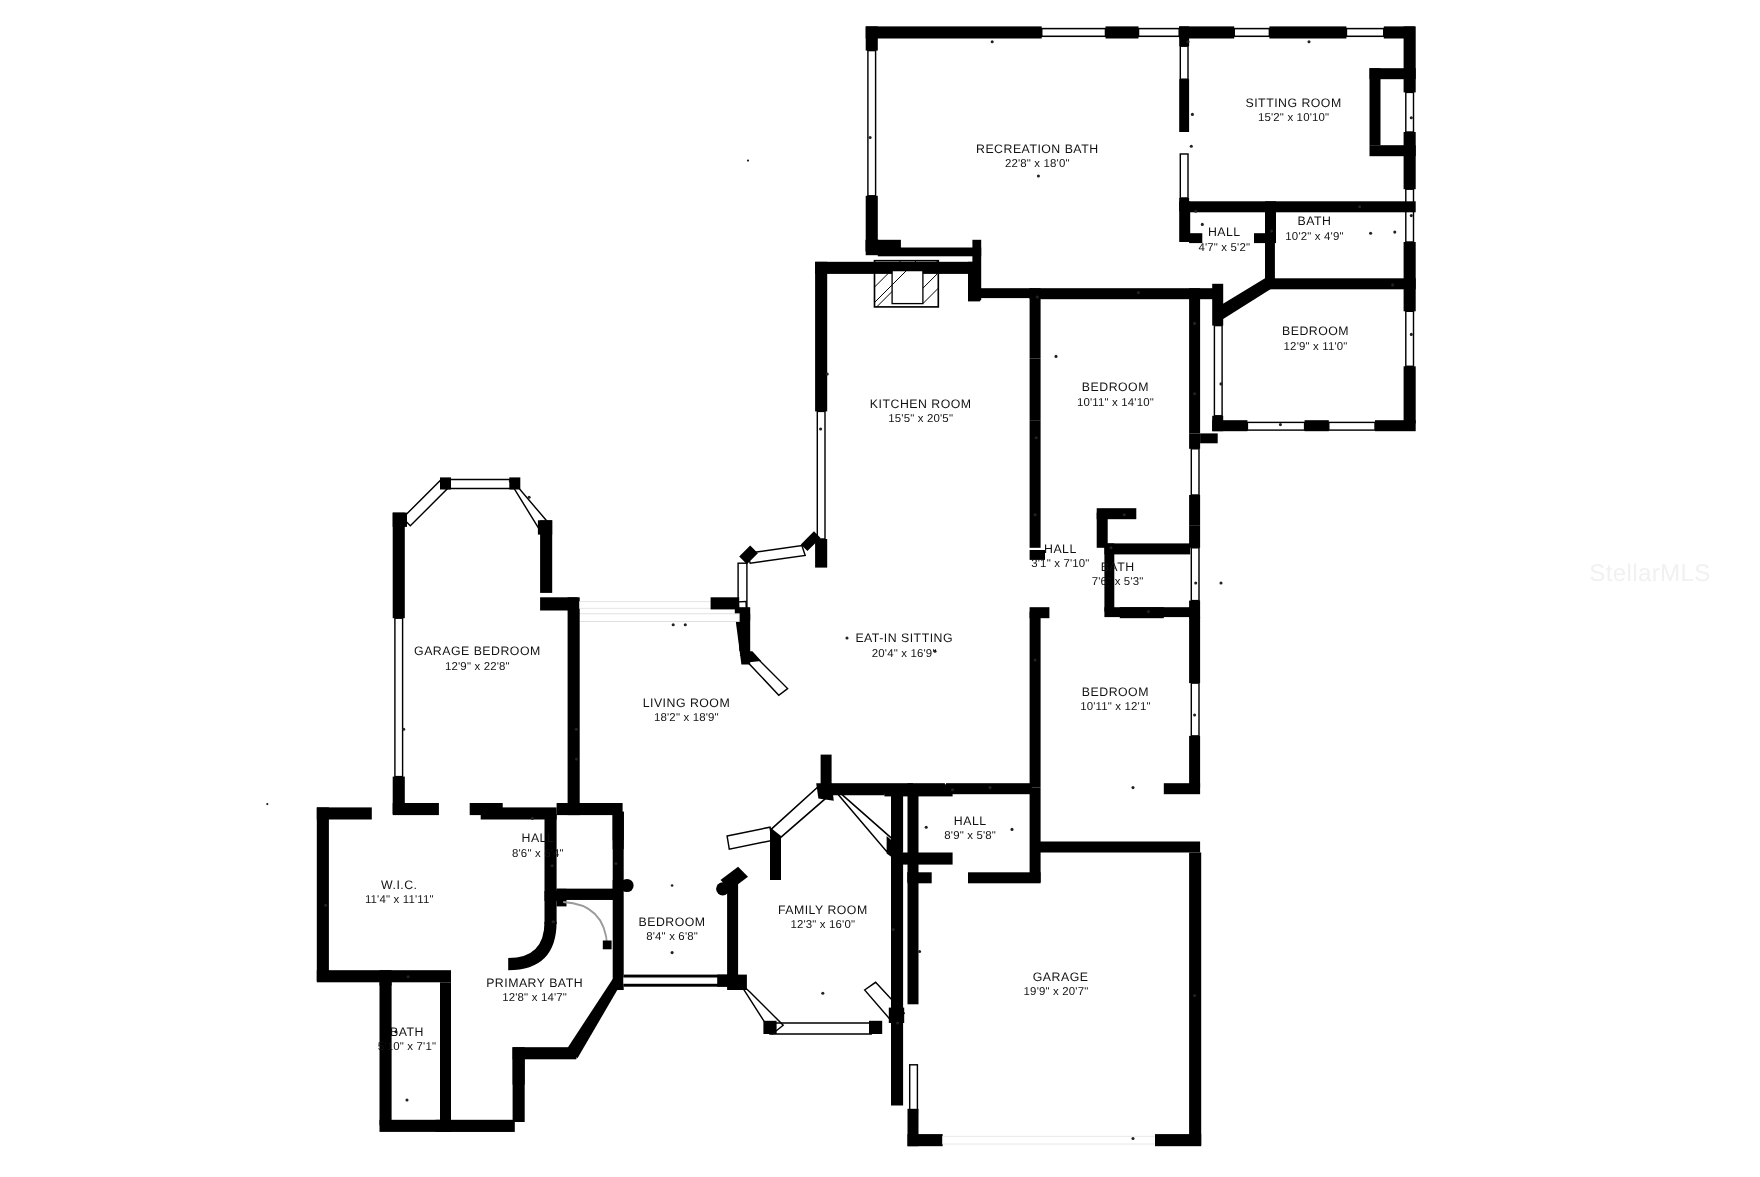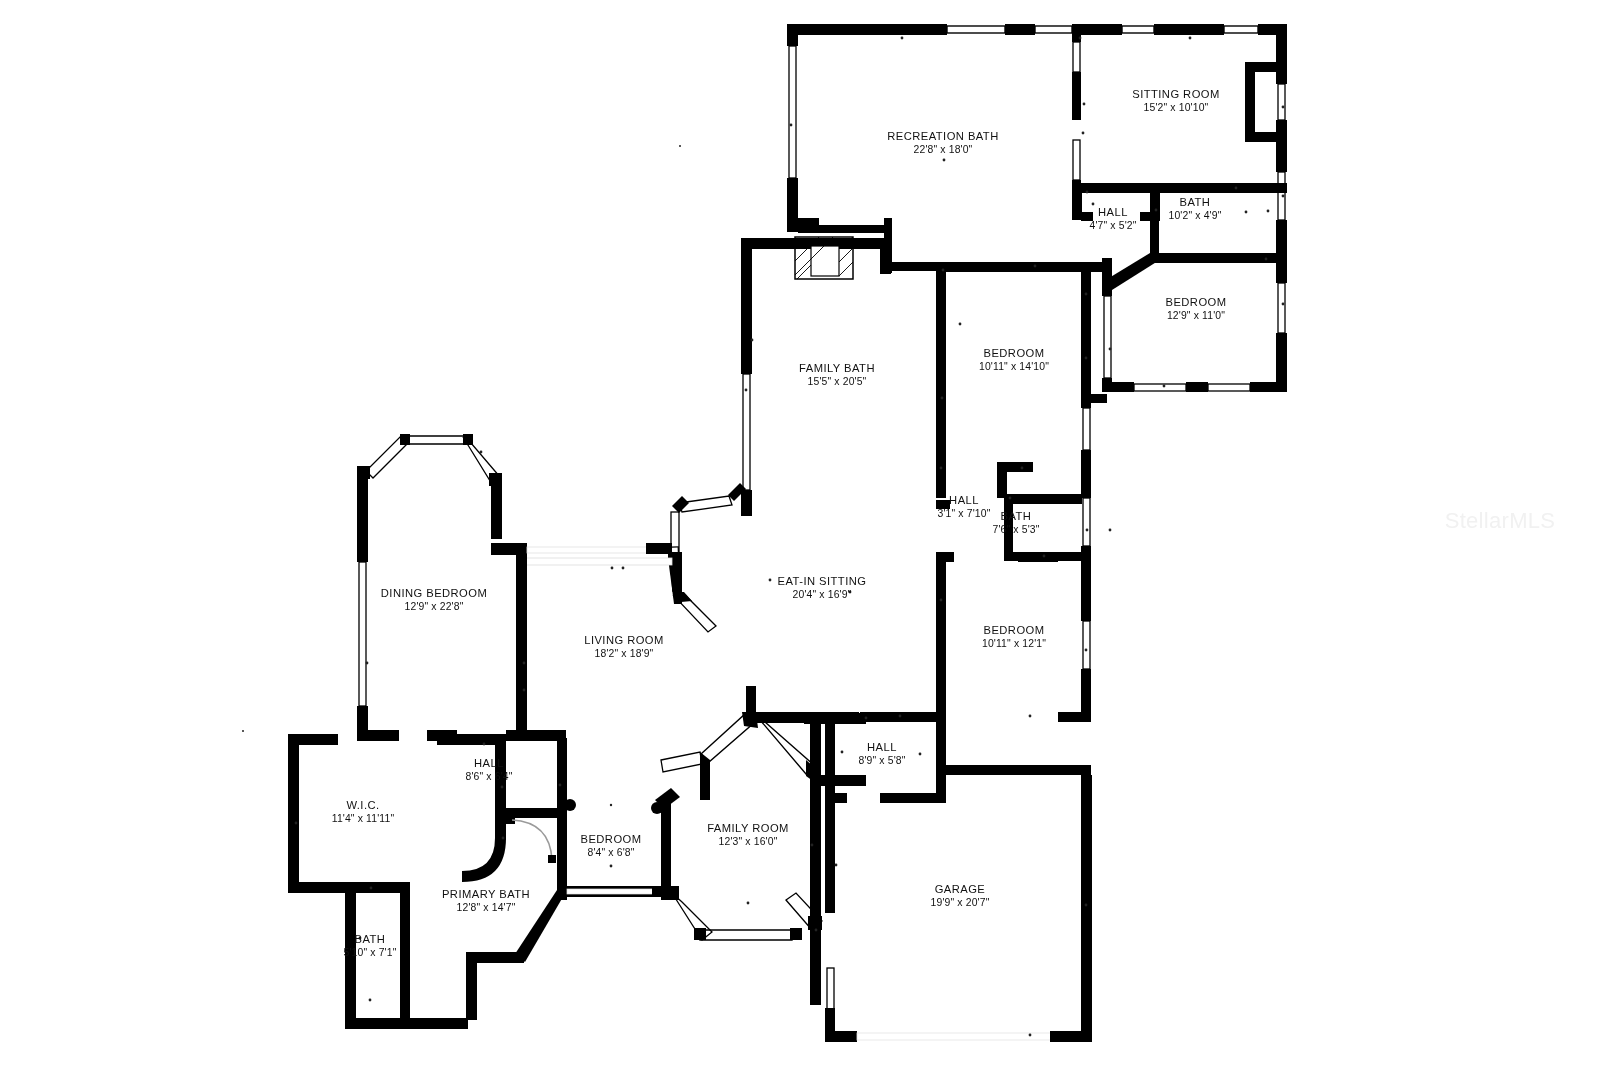--- a/index.html
+++ b/index.html
@@ -343,7 +343,7 @@
   <div class="dm">10'11" x 14'10"</div>
 </div>
 <div class="lbl" style="left:837px;top:375px;">
-  <div class="nm">FAMILY BATH</div>
+  <div class="nm">KITCHEN ROOM</div>
   <div class="dm">15'5" x 20'5"</div>
 </div>
 <div class="lbl" style="left:964px;top:507px;">

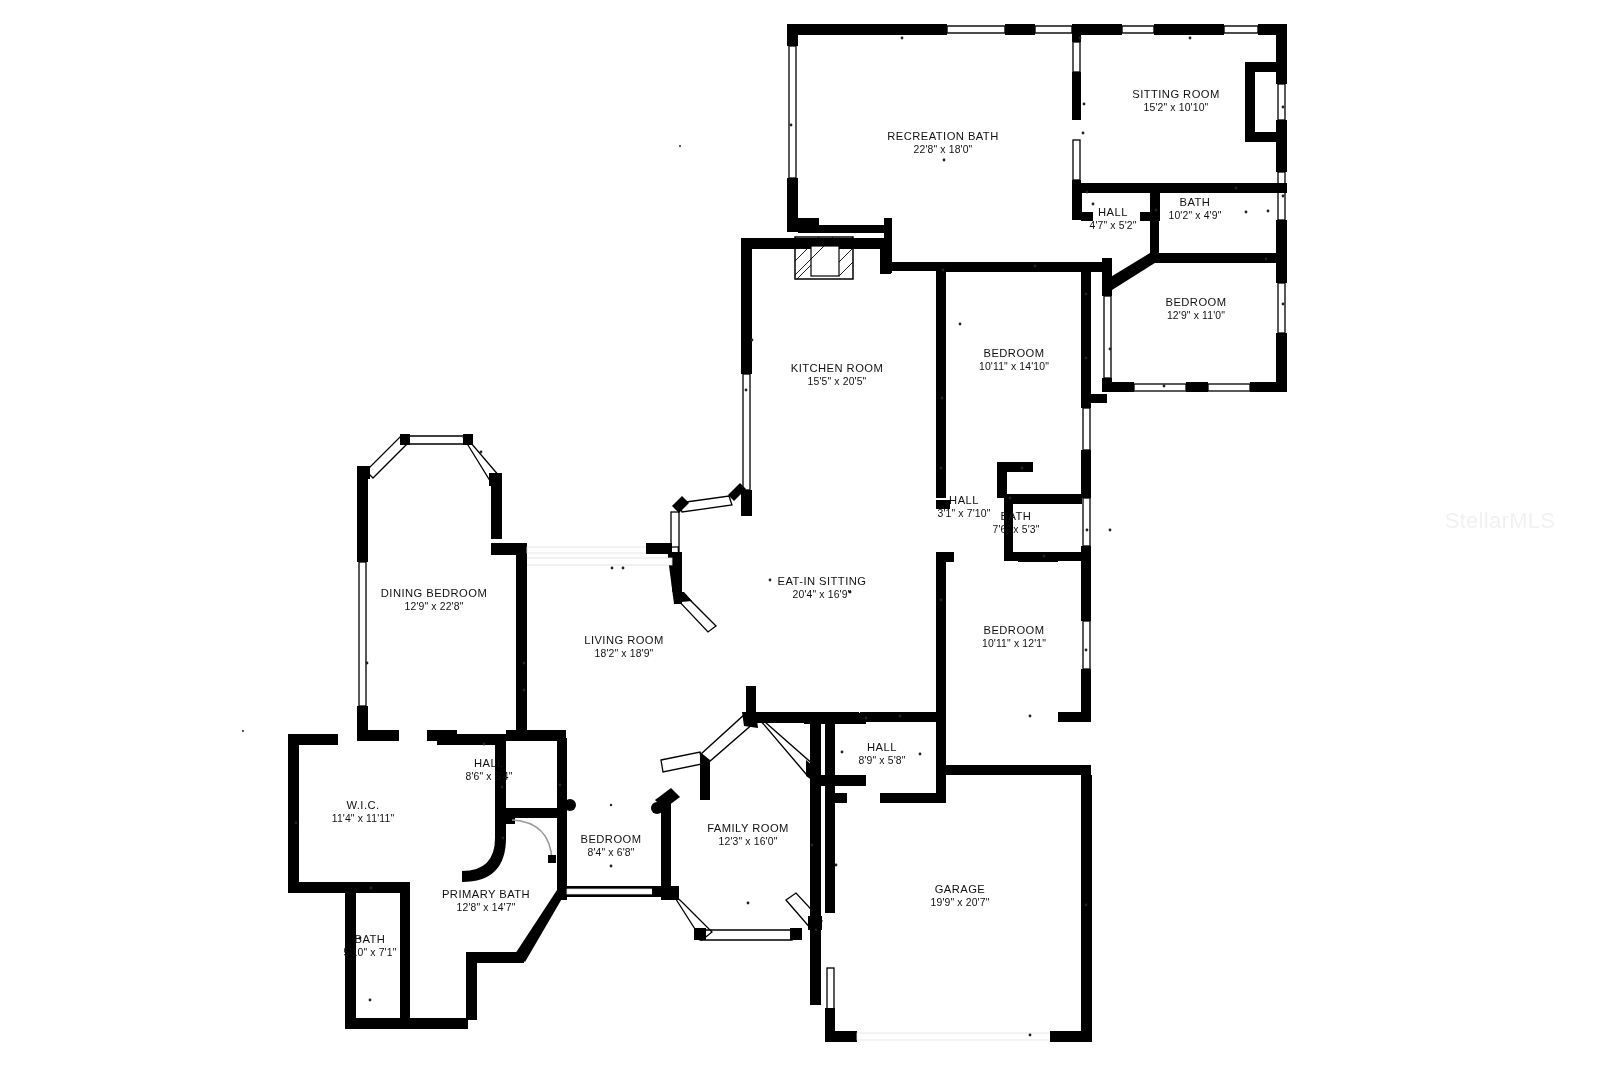--- a/index.html
+++ b/index.html
@@ -363,7 +363,7 @@
   <div class="dm">10'11" x 12'1"</div>
 </div>
 <div class="lbl" style="left:434px;top:600px;">
-  <div class="nm">DINING BEDROOM</div>
+  <div class="nm">GARAGE BEDROOM</div>
   <div class="dm">12'9" x 22'8"</div>
 </div>
 <div class="lbl" style="left:624px;top:647px;">

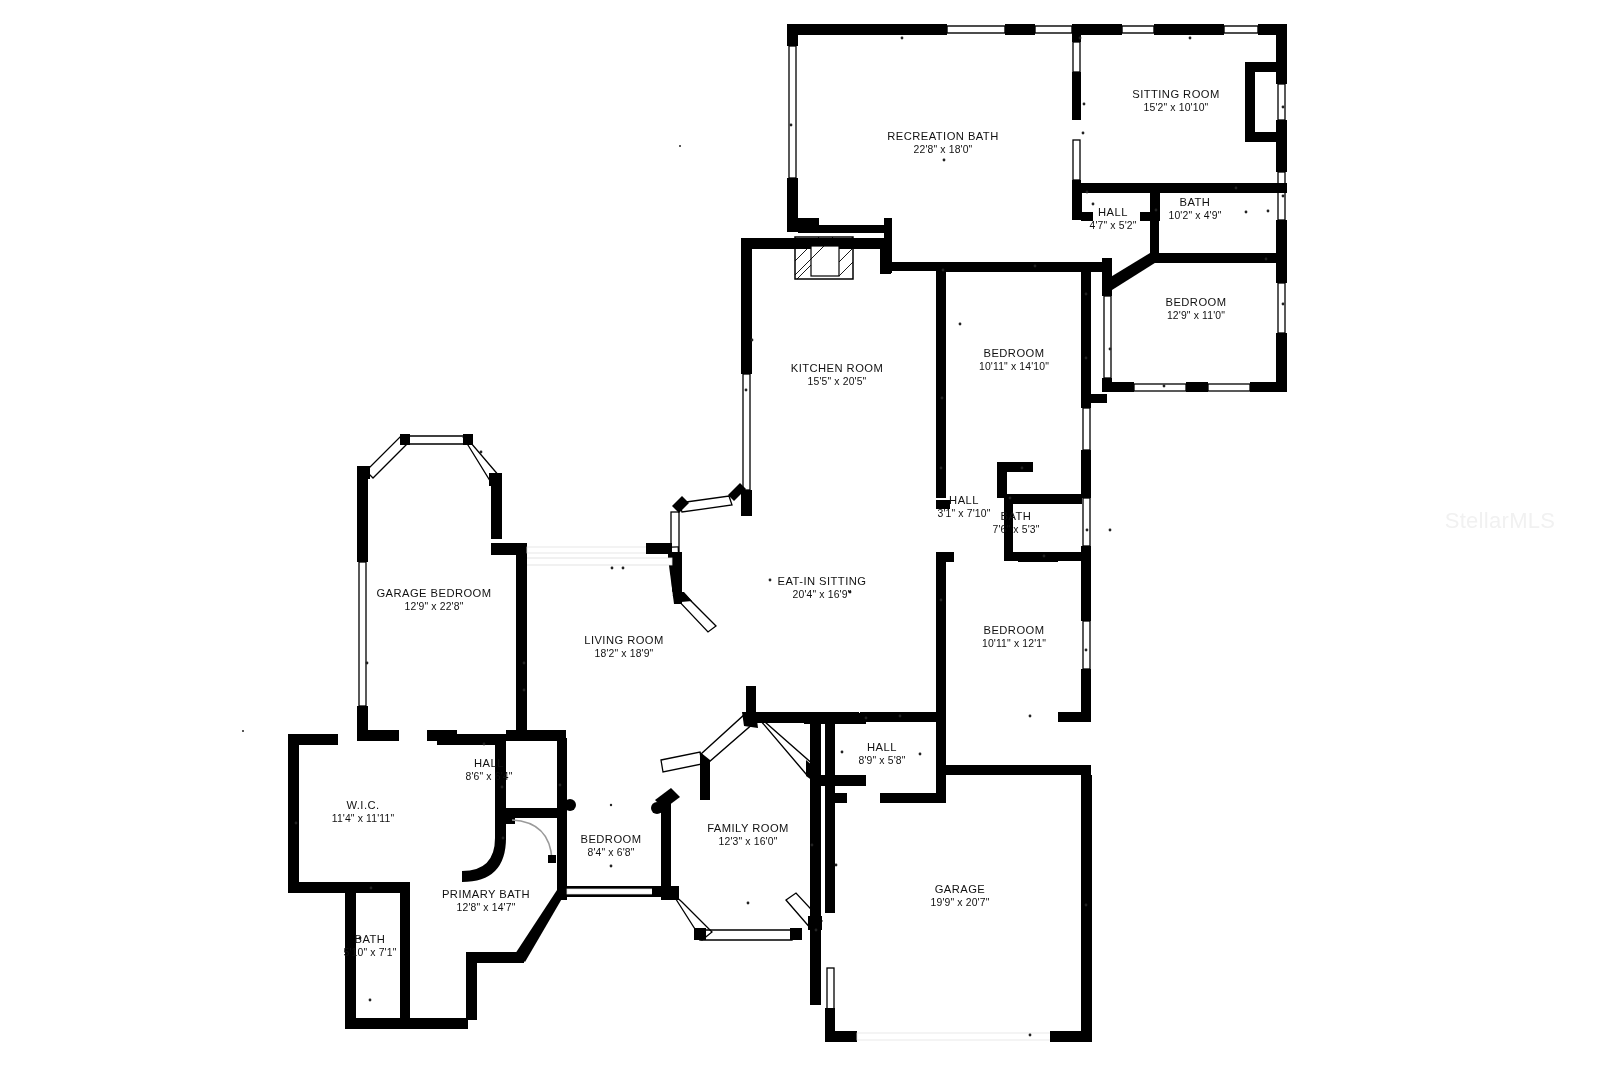--- a/index.html
+++ b/index.html
@@ -398,7 +398,7 @@
   <div class="nm">BATH</div>
   <div class="dm">5'10" x 7'1"</div>
 </div>
-<div class="lbl" style="left:960px;top:896px;">
+<div class="lbl" style="left:960px;top:896px;text-align:right;">
   <div class="nm">GARAGE</div>
   <div class="dm">19'9" x 20'7"</div>
 </div>

